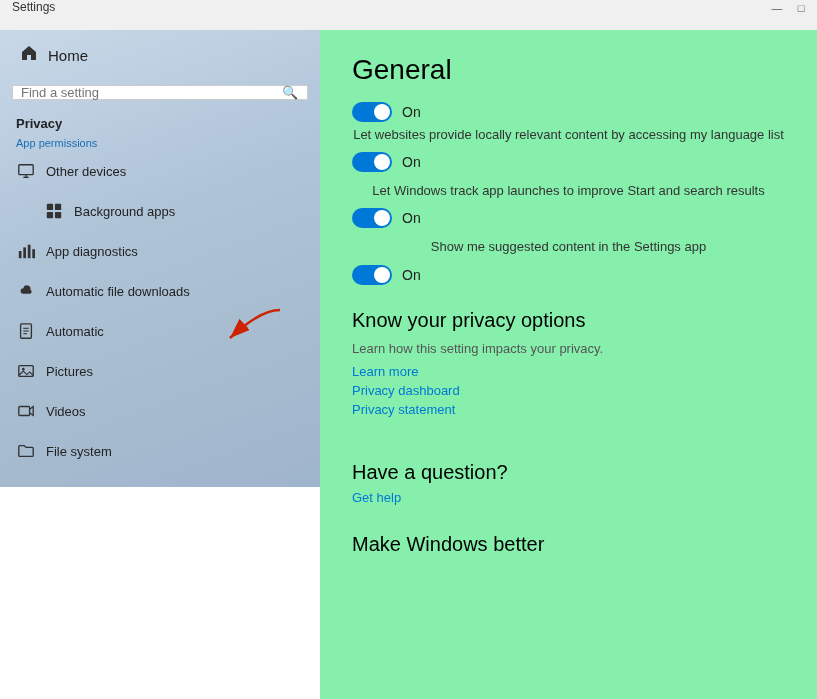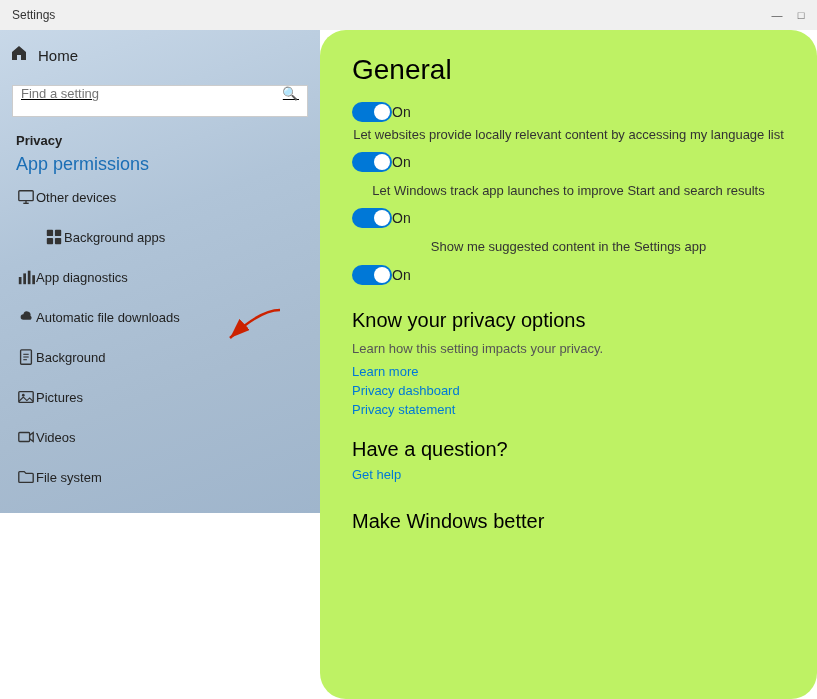--- a/index.html
+++ b/index.html
@@ -18,7 +18,7 @@
       background: #f0f0f0;
       height: 30px;
       display: flex;
-      align-items: center;
+      align-items: flex-start;
       justify-content: space-between;
       padding: 0 8px 0 12px;
       flex-shrink: 0;

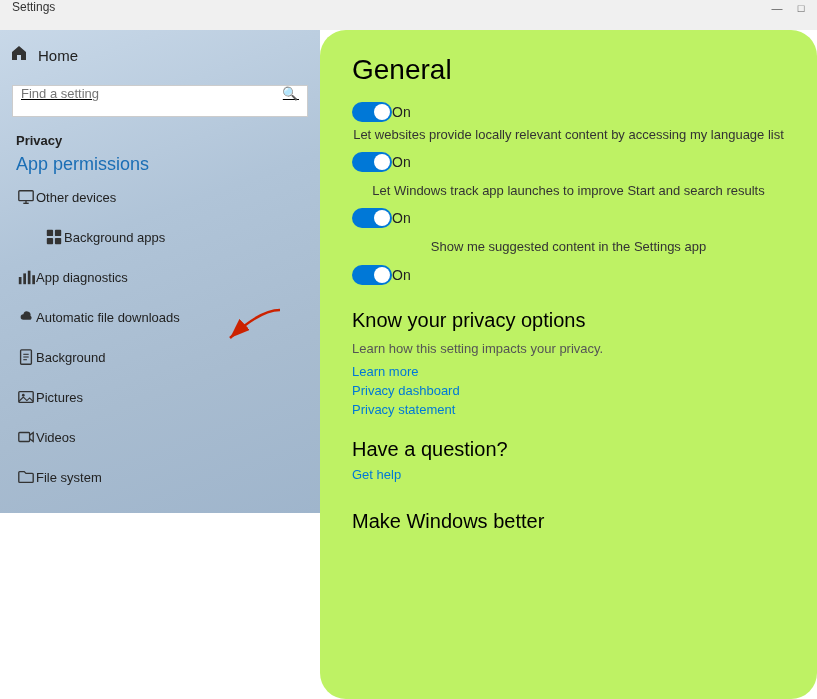--- a/index.html
+++ b/index.html
@@ -63,7 +63,7 @@
     .sidebar-home {
       display: flex;
       align-items: center;
-      padding: 14px 10px;
+      padding: 14px 20px;
       gap: 10px;
       cursor: pointer;
     }

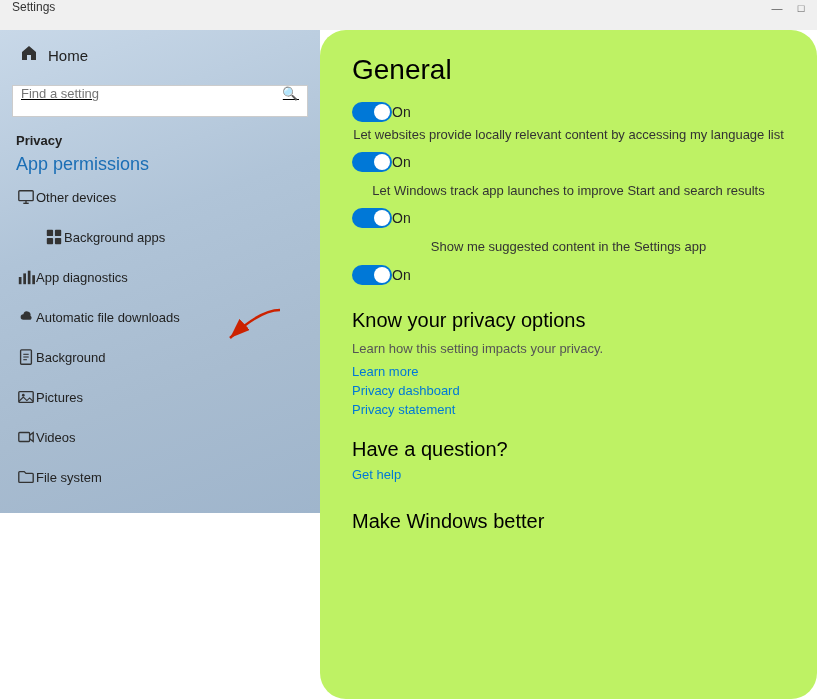--- a/index.html
+++ b/index.html
@@ -142,10 +142,9 @@
     
     .content {
       flex: 1;
-      background: #bef264;
+      background: #86efac;
       padding: 24px 32px;
       overflow-y: auto;
-      border-radius: 26px;
     }
 
     .content-title {

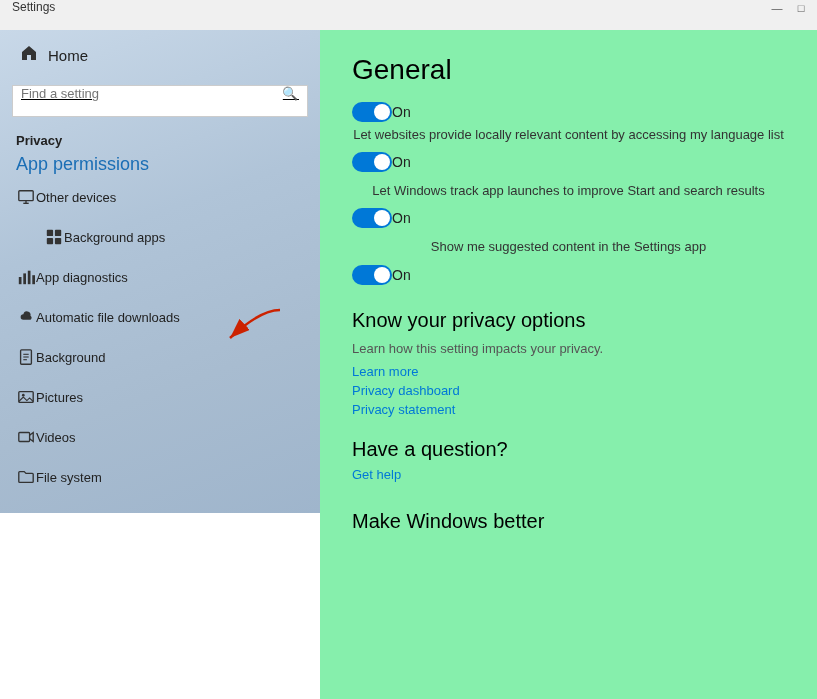--- a/index.html
+++ b/index.html
@@ -80,12 +80,11 @@
     .search-box {
       margin: 4px 12px 8px 12px;
       display: flex;
-      align-items: flex-start;
+      align-items: center;
       background: #fff;
       border: 1px solid #ccc;
-      height: 32px;
+      height: 15px;
       padding: 0 8px;
-      text-decoration: underline;
     }
     .search-input {
       border: none;

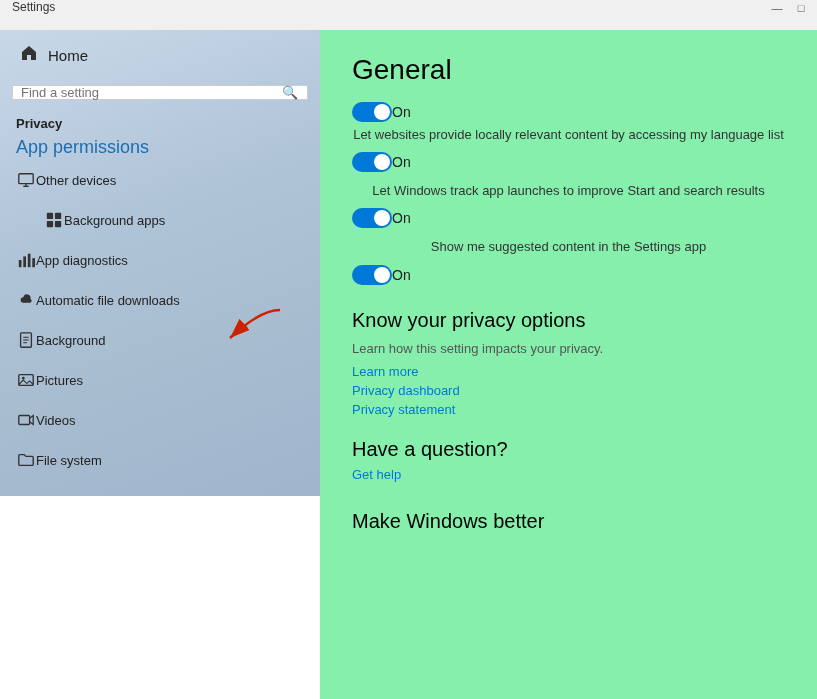--- a/index.html
+++ b/index.html
@@ -157,7 +157,7 @@
     .toggle-row {
       display: flex;
       align-items: center;
-      gap: 0;
+      gap: 10px;
       margin-bottom: 4px;
     }
     .toggle {

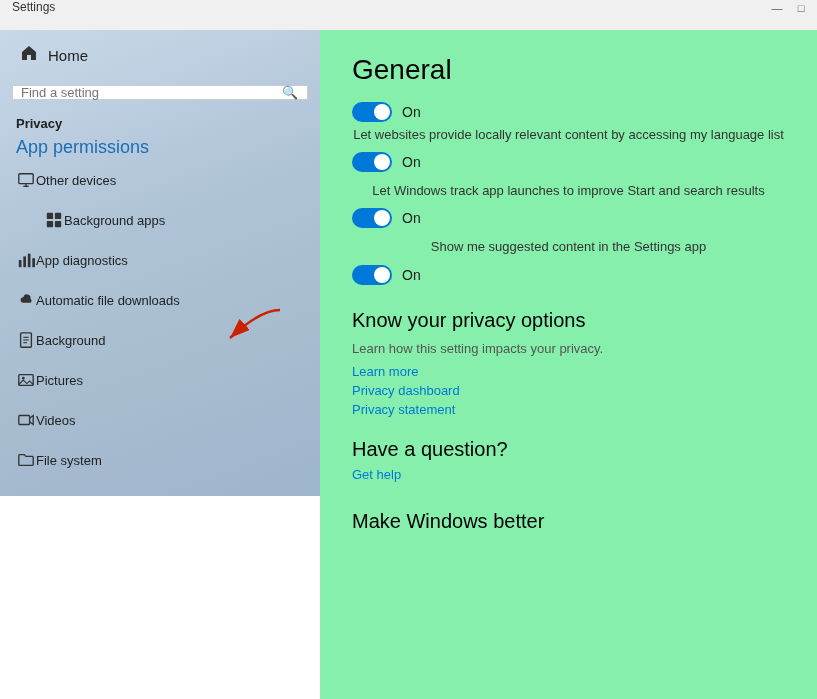--- a/index.html
+++ b/index.html
@@ -107,7 +107,7 @@
     }
 
     .sidebar-link {
-      font-size: 18px;
+      font-size: 11px;
       color: #1a6eb5;
       padding: 2px 16px;
       cursor: pointer;

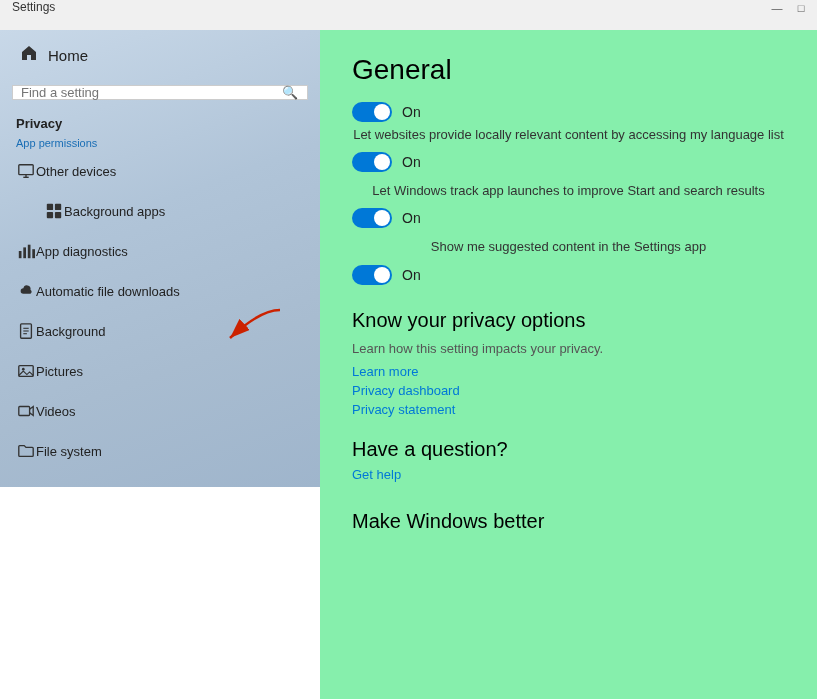--- a/index.html
+++ b/index.html
@@ -117,6 +117,7 @@
       display: flex;
       align-items: center;
       padding: 10px 16px;
+      gap: 10px;
       cursor: pointer;
       position: relative;
     }

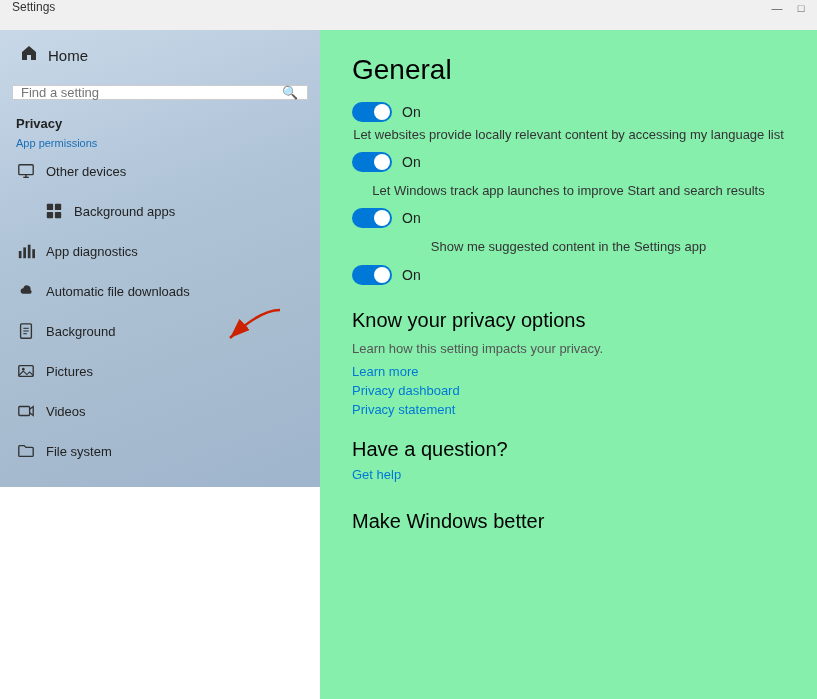--- a/index.html
+++ b/index.html
@@ -321,7 +321,7 @@
             <line x1="7" y1="13" x2="11" y2="13" stroke="#333" stroke-width="1.2"></line>
           </svg>
         </span>
-        <span class="sidebar-item-label">Background</span>
+        <span class="sidebar-item-label">Automatic</span>
       </div>
 
       <div class="sidebar-item">

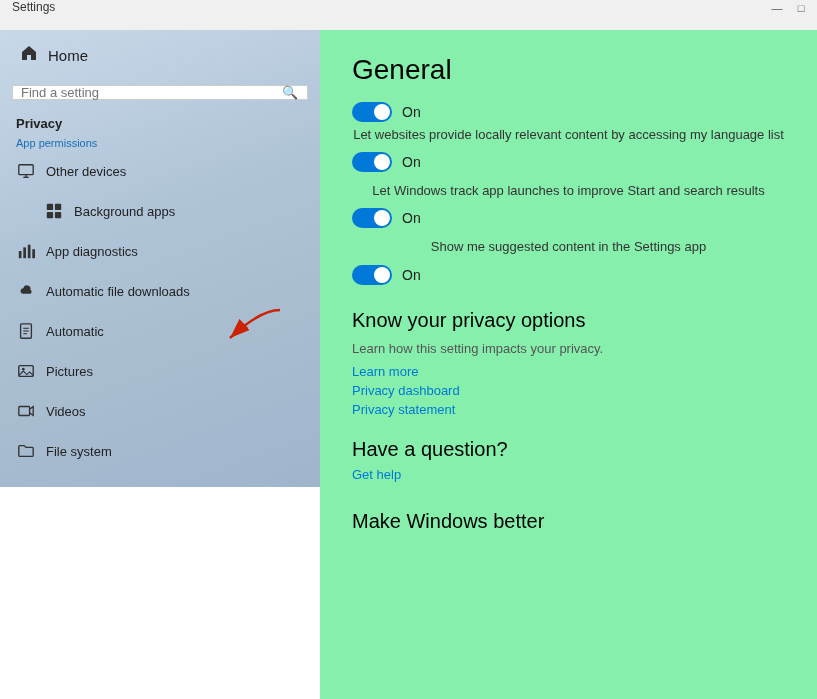--- a/index.html
+++ b/index.html
@@ -219,7 +219,7 @@
       font-size: 20px;
       font-weight: 400;
       color: #000;
-      margin-top: 21px;
+      margin-top: 44px;
       margin-bottom: 6px;
     }
     .make-windows-title {

